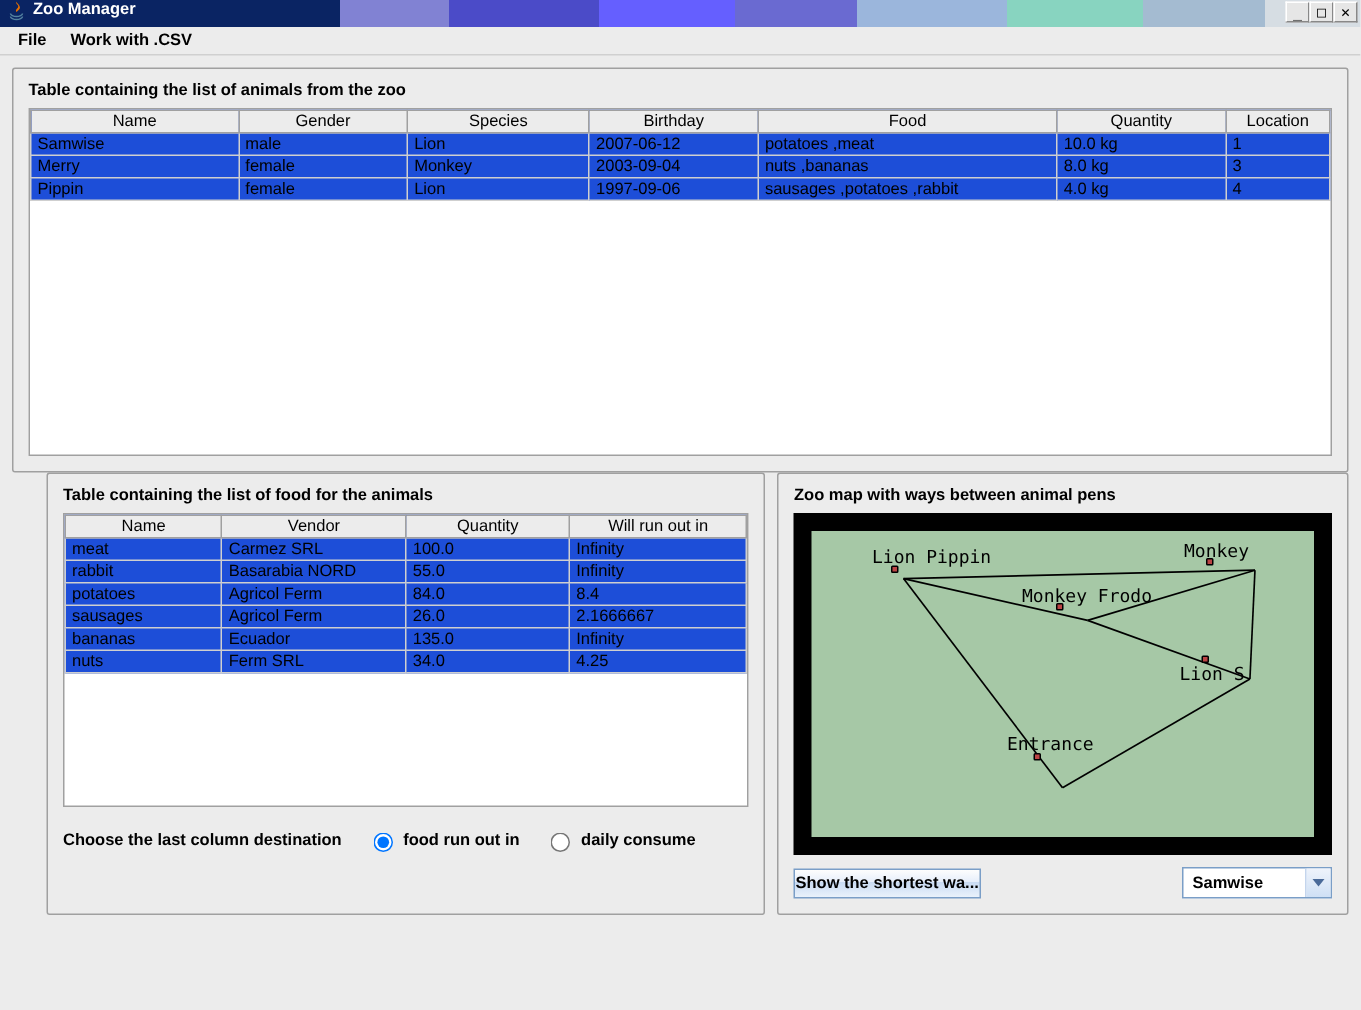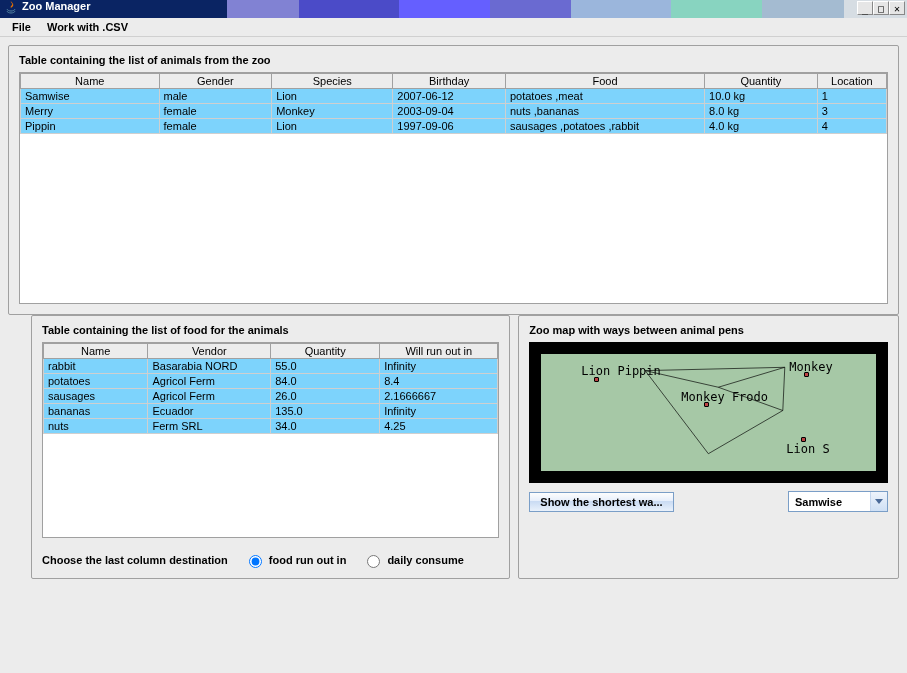--- a/index.html
+++ b/index.html
@@ -88,7 +88,7 @@
   .tbl {
     width: 100%;
     border-collapse: collapse;
-    background:#7dd3fc;
+    background:#1d4ed8;
     border:1px solid #a0a0a0;
   }
   .tbl th {

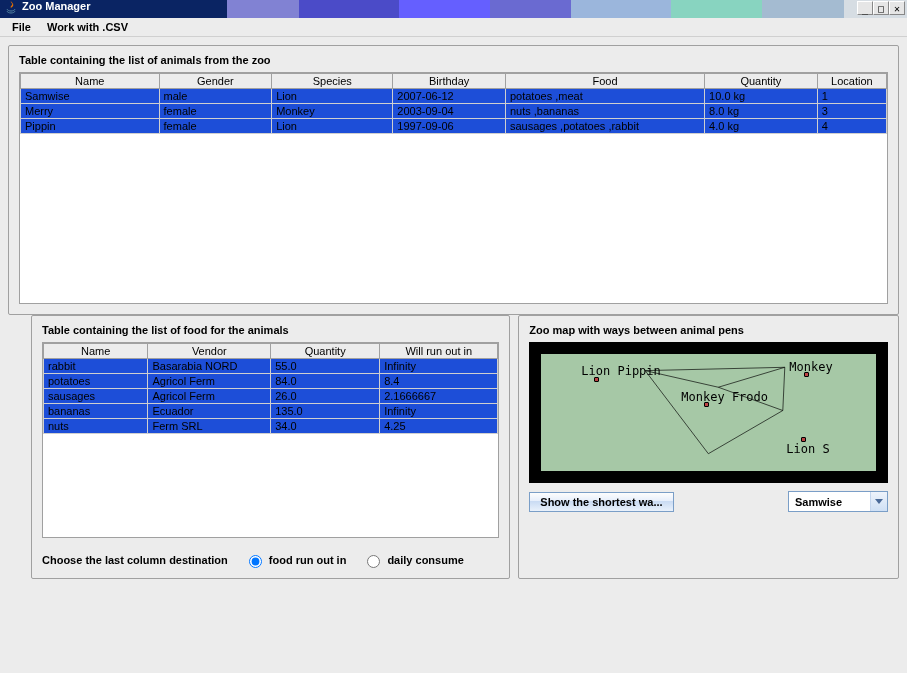--- a/index.html
+++ b/index.html
@@ -314,6 +314,12 @@
             </thead>
           <tbody id="food-body">
               <tr>
+                <td>meat</td>
+                <td>Carmez SRL</td>
+                <td>100.0</td>
+                <td>Infinity</td>
+              </tr>
+              <tr>
                 <td>rabbit</td>
                 <td>Basarabia NORD</td>
                 <td>55.0</td>

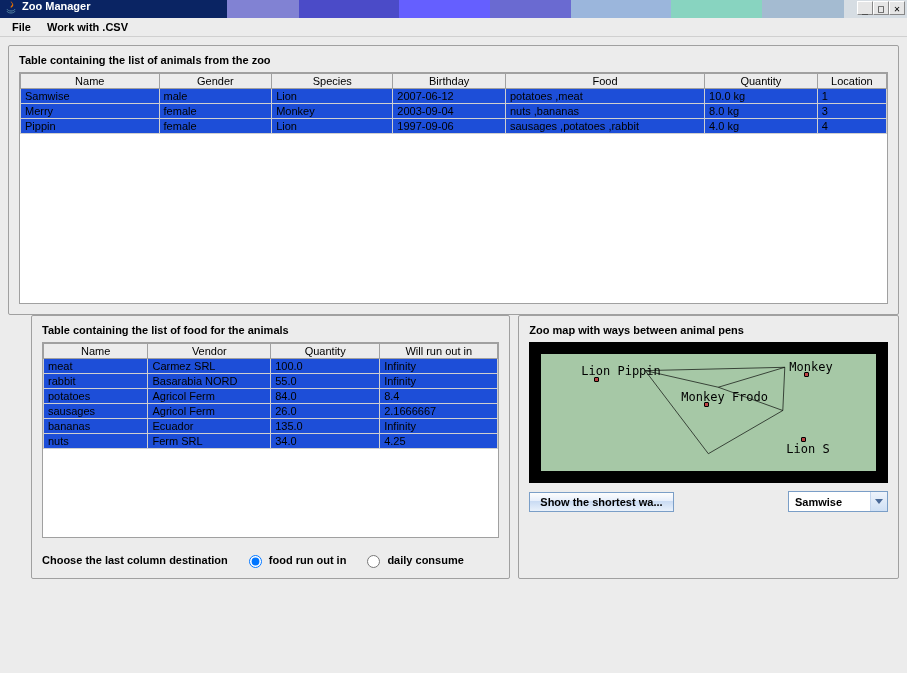--- a/index.html
+++ b/index.html
@@ -137,7 +137,7 @@
 
   .map-box {
     background:#000;
-    height:141px;
+    height:228px;
     display:flex;
     align-items:center;
     justify-content:center;

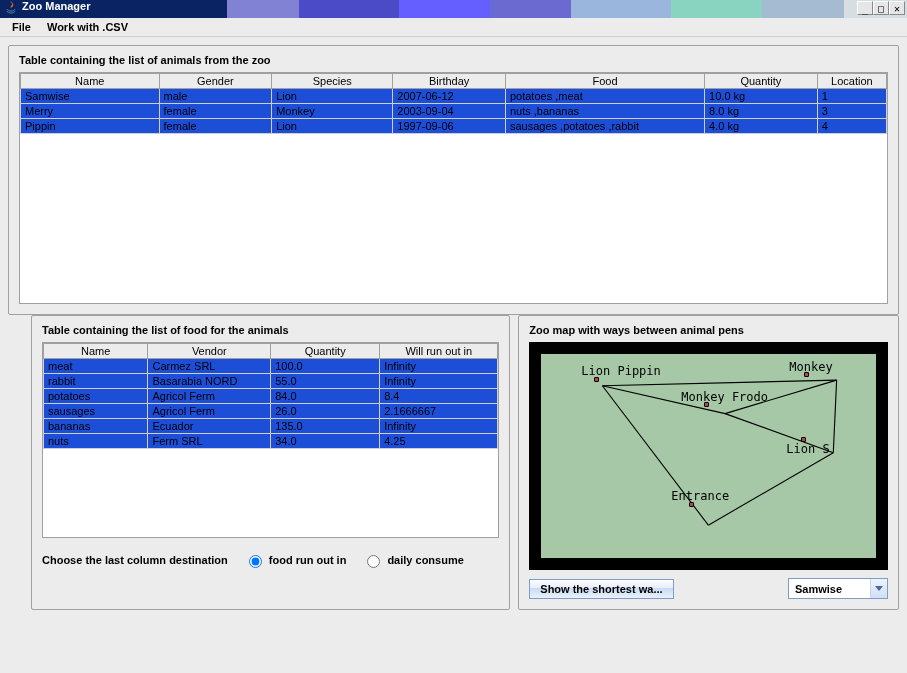--- a/index.html
+++ b/index.html
@@ -168,7 +168,7 @@
   .btn {
     border:1px solid #7a9ec7;
     background: linear-gradient(#fdfdfd,#e6eefb 45%,#c9dbf3 46%,#e9f1fb);
-    padding:3px 10px;
+    padding:3px 0;
     font-weight:bold;
     cursor:pointer;
     font-family:inherit;

